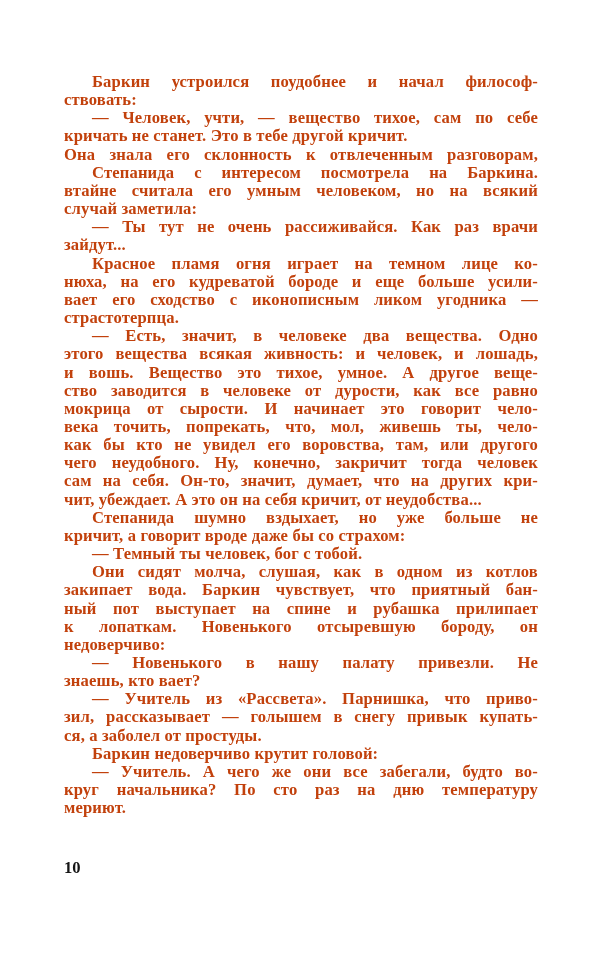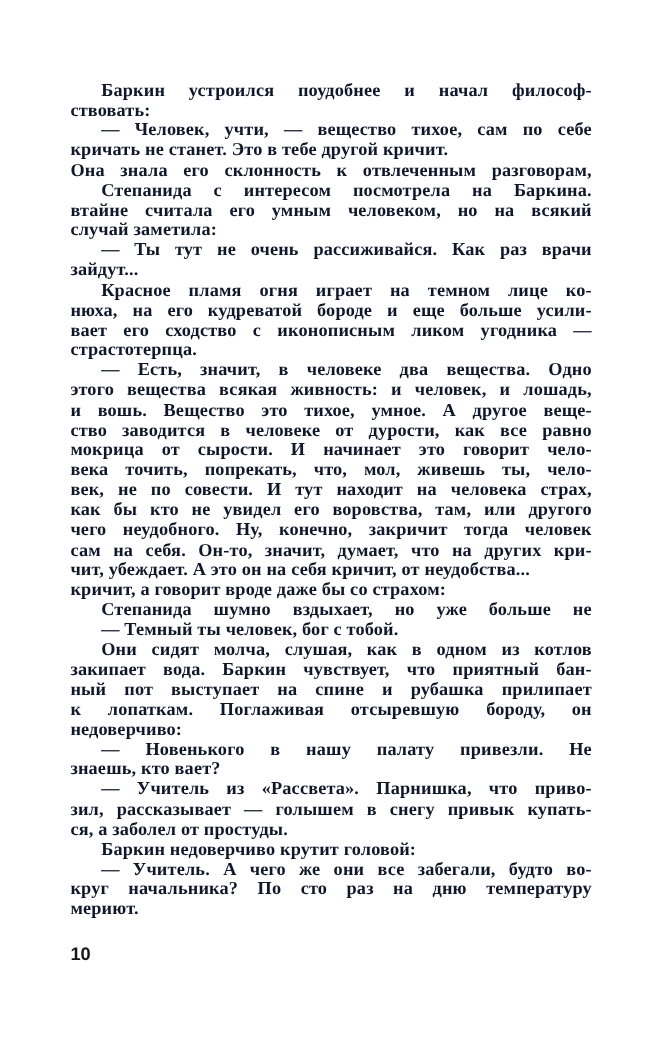--- a/index.html
+++ b/index.html
@@ -21,7 +21,7 @@
       font-family: "Liberation Serif", "DejaVu Serif", serif;
       font-size: 16.6px;
       line-height: 18.17px;
-      color: #0f172a;
+      color: #c2410c;
       font-weight: bold;
       letter-spacing: 0.15px;
     }

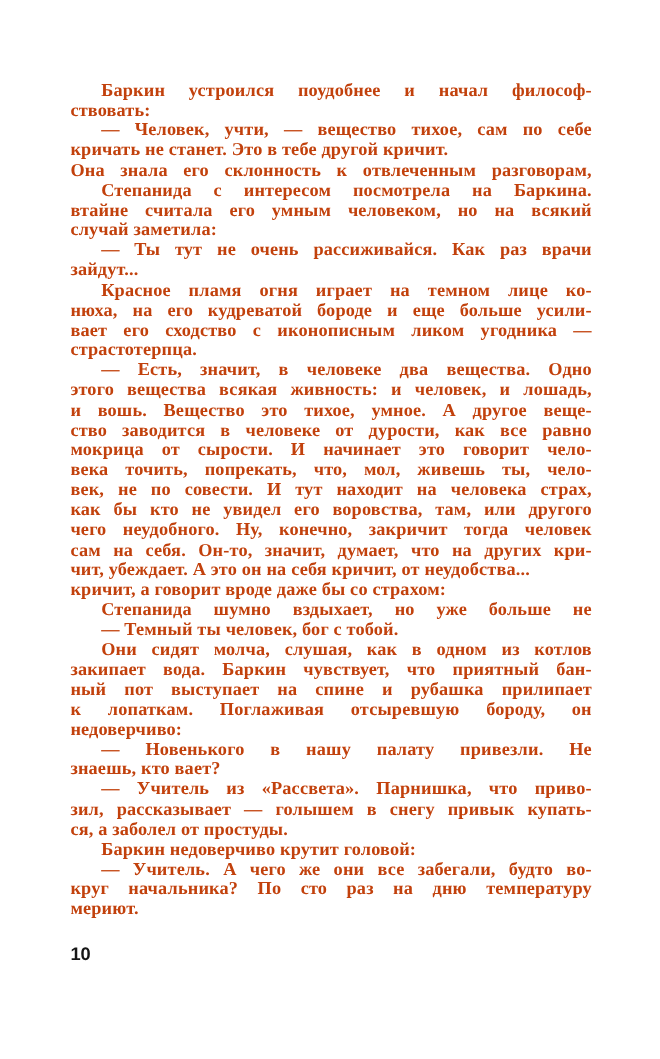--- a/index.html
+++ b/index.html
@@ -72,7 +72,6 @@
     <span class="line">ство заводится в человеке от дурости, как все равно</span>
     <span class="line">мокрица от сырости. И начинает это говорит чело-</span>
     <span class="line">века точить, попрекать, что, мол, живешь ты, чело-</span>
-    <span class="line">век, не по совести. И тут находит на человека страх,</span>
     <span class="line">как бы кто не увидел его воровства, там, или другого</span>
     <span class="line">чего неудобного. Ну, конечно, закричит тогда человек</span>
     <span class="line">сам на себя. Он-то, значит, думает, что на других кри-</span>

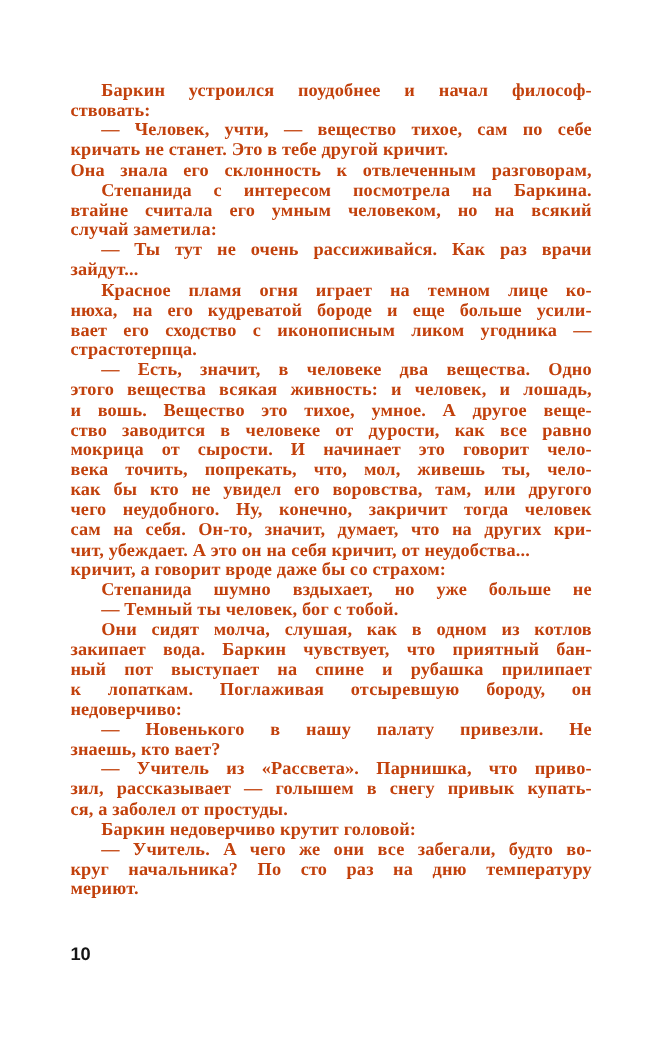--- a/index.html
+++ b/index.html
@@ -76,8 +76,8 @@
     <span class="line">чего неудобного. Ну, конечно, закричит тогда человек</span>
     <span class="line">сам на себя. Он-то, значит, думает, что на других кри-</span>
     <span class="line last">чит, убеждает. А это он на себя кричит, от неудобства...</span>
+    <span class="line indent">Степанида шумно вздыхает, но уже больше не</span>
     <span class="line last">кричит, а говорит вроде даже бы со страхом:</span>
-    <span class="line indent">Степанида шумно вздыхает, но уже больше не</span>
     <span class="line indent last">— Темный ты человек, бог с тобой.</span>
     <span class="line indent">Они сидят молча, слушая, как в одном из котлов</span>
     <span class="line">закипает вода. Баркин чувствует, что приятный бан-</span>

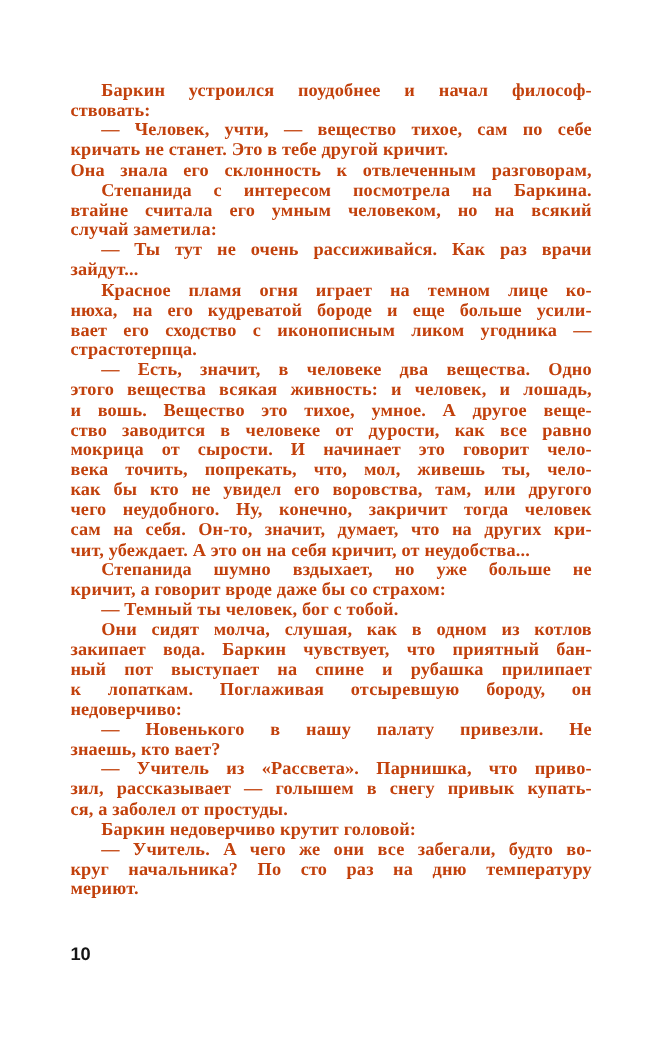--- a/index.html
+++ b/index.html
@@ -82,7 +82,7 @@
     <span class="line indent">Они сидят молча, слушая, как в одном из котлов</span>
     <span class="line">закипает вода. Баркин чувствует, что приятный бан-</span>
     <span class="line">ный пот выступает на спине и рубашка прилипает</span>
-    <span class="line">к лопаткам. Поглаживая отсыревшую бороду, он</span>
+    <span class="line">к лопаткам. Новенького отсыревшую бороду, он</span>
     <span class="line last">недоверчиво:</span>
     <span class="line indent">— Новенького в нашу палату привезли. Не</span>
     <span class="line last">знаешь, кто вает?</span>

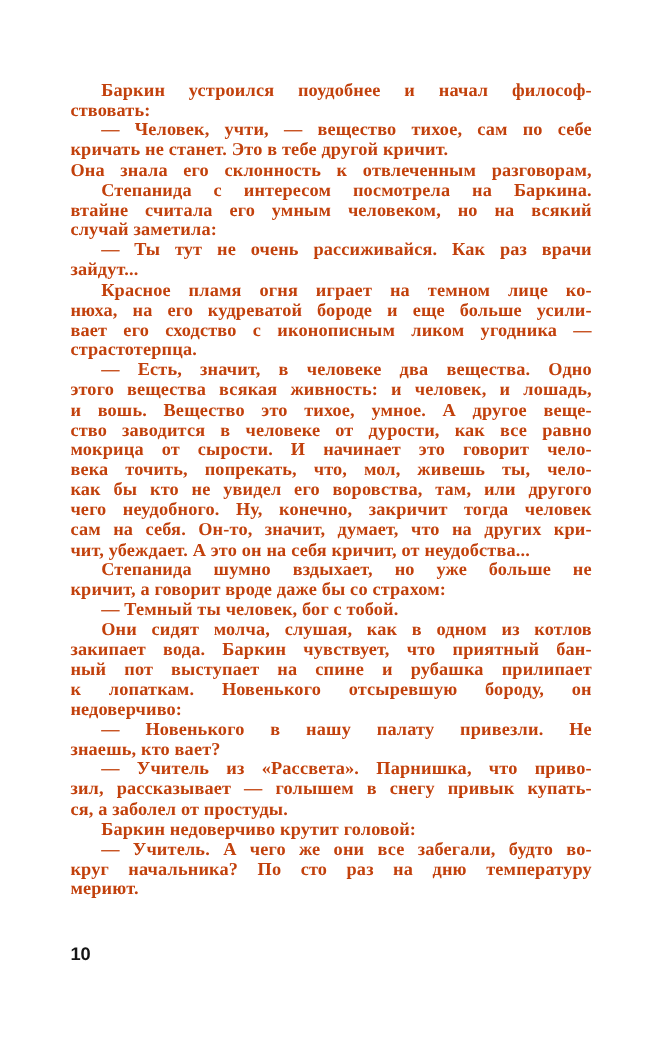--- a/index.html
+++ b/index.html
@@ -42,7 +42,7 @@
       position: absolute;
       left: 64px;
       top: 858px;
-      font-family: Liberation Sans, sans-serif;
+      font-family: Liberation Serif, serif;
       font-size: 16.6px;
       font-weight: bold;
       color: #161616;

